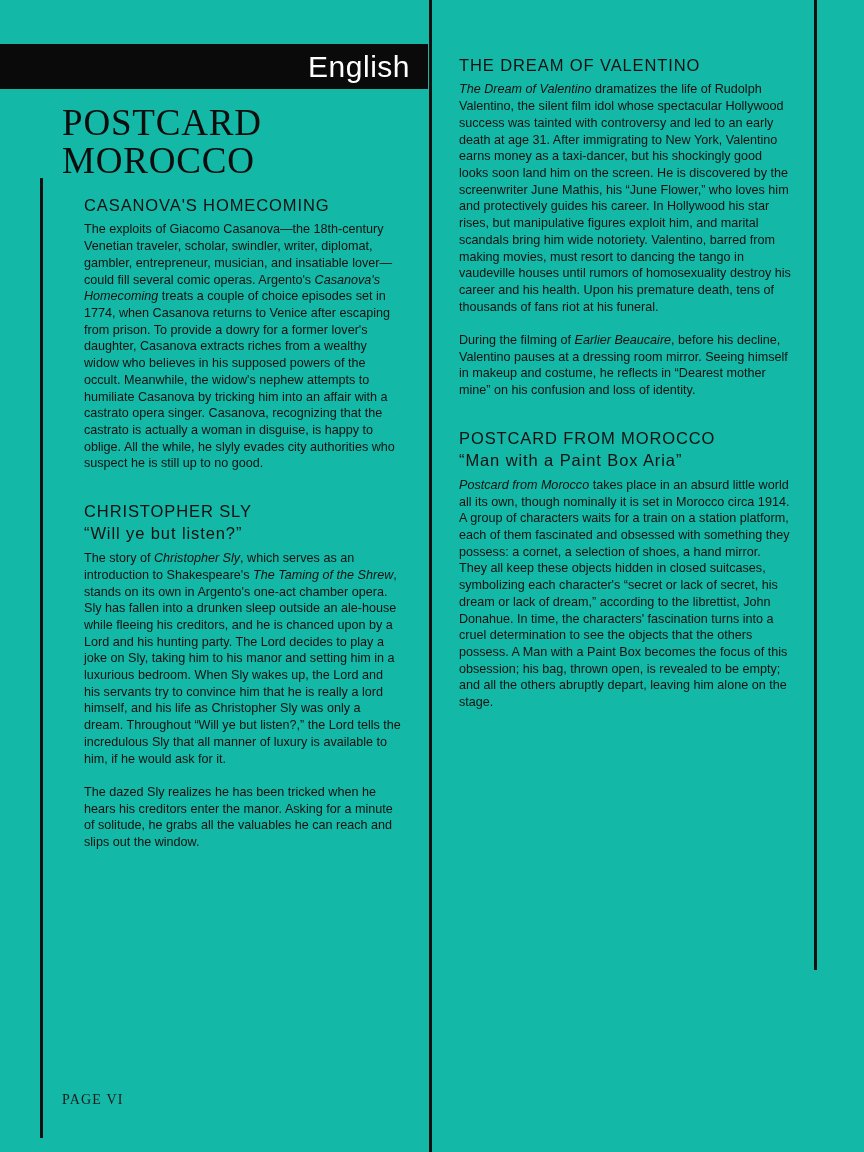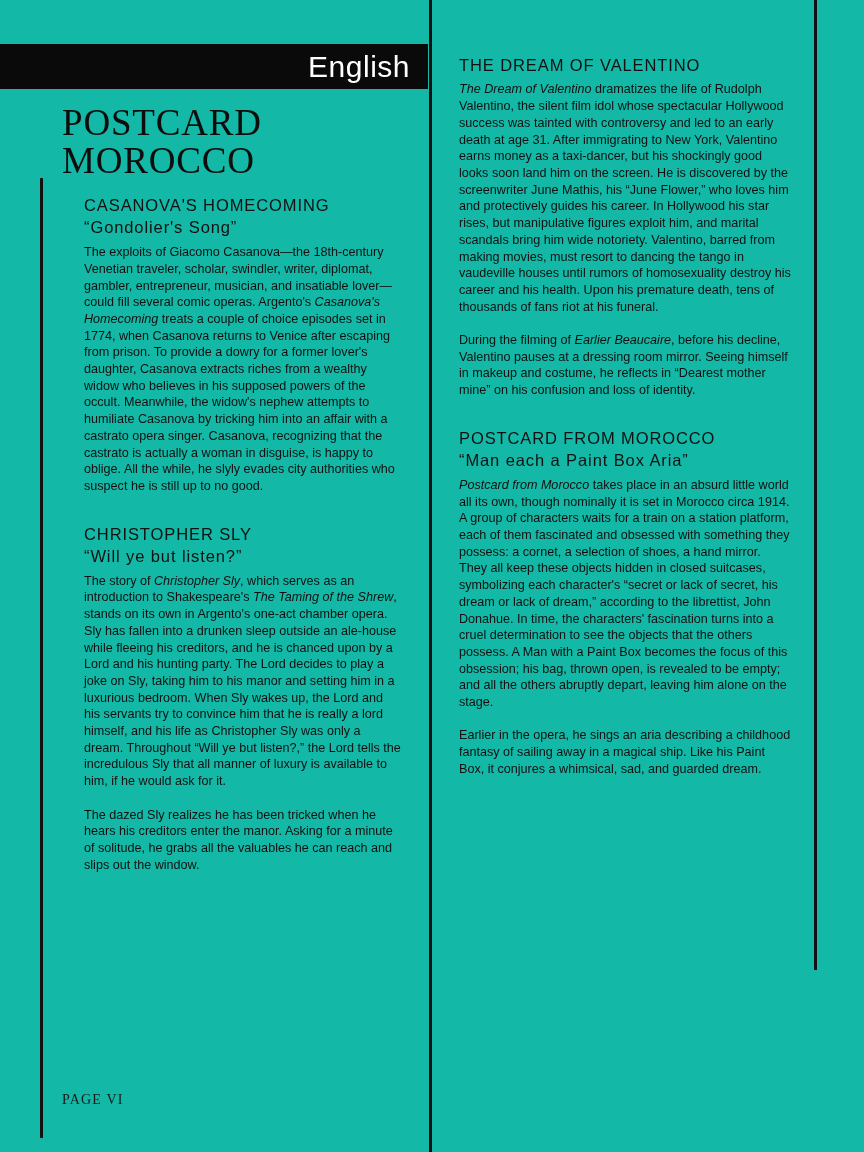--- a/index.html
+++ b/index.html
@@ -170,7 +170,6 @@
   <div class="column" id="col-left">
       <section class="work">
         <h2 class="work-title">CASANOVA'S HOMECOMING</h2>
-        <h3 class="work-aria">“Gondolier's Song”</h3>
         <p class="body-text work-intro">The exploits of Giacomo Casanova—the 18th-century Venetian traveler, scholar, swindler, writer, diplomat, gambler, entrepreneur, musician, and insatiable lover—could fill several comic operas. Argento's <i>Casanova's Homecoming</i> treats a couple of choice episodes set in 1774, when Casanova returns to Venice after escaping from prison. To provide a dowry for a former lover's daughter, Casanova extracts riches from a wealthy widow who believes in his supposed powers of the occult. Meanwhile, the widow's nephew attempts to humiliate Casanova by tricking him into an affair with a castrato opera singer. Casanova, recognizing that the castrato is actually a woman in disguise, is happy to oblige. All the while, he slyly evades city authorities who suspect he is still up to no good.</p>
       </section>
       <section class="work">

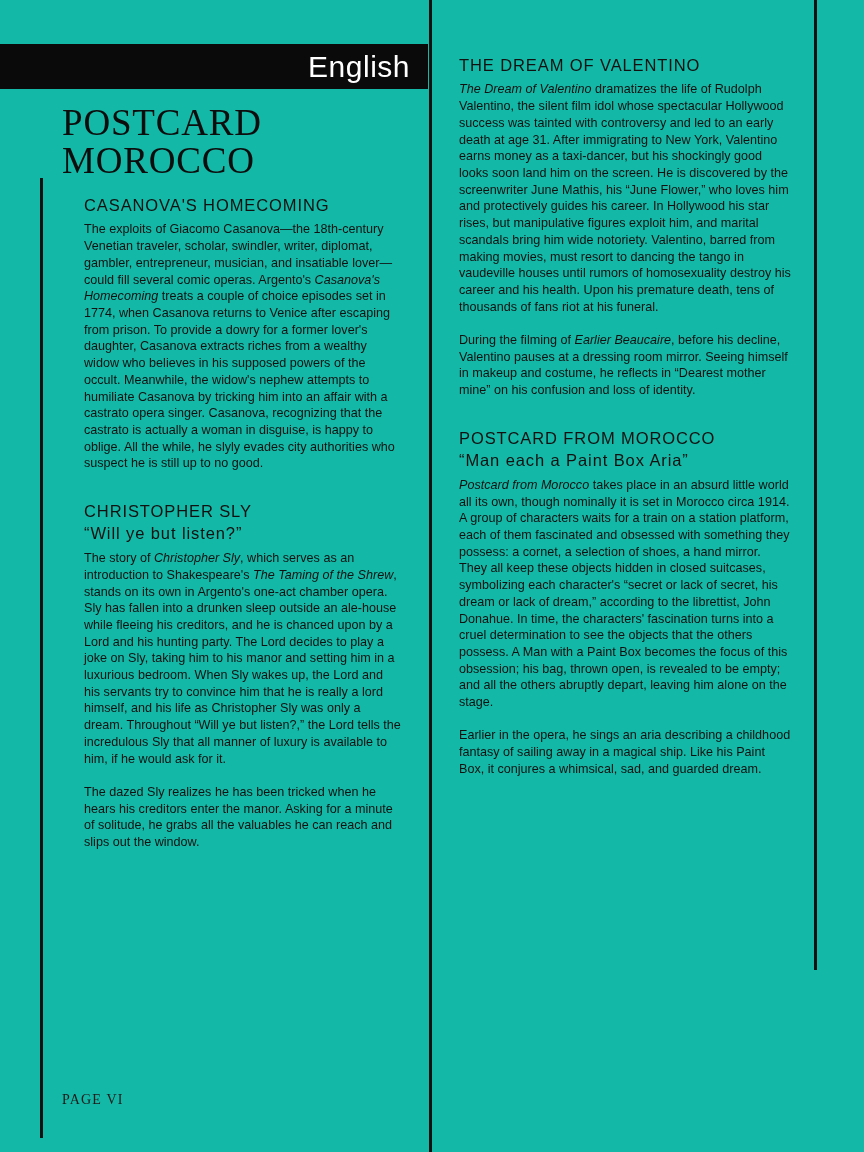--- a/index.html
+++ b/index.html
@@ -187,7 +187,7 @@
       </section>
       <section class="work">
         <h2 class="work-title">POSTCARD FROM MOROCCO</h2>
-        <h3 class="work-aria">“Man each a Paint Box Aria”</h3>
+        <h3 class="work-aria">“Man with a Paint Box Aria”</h3>
         <p class="body-text work-intro"><i>Postcard from Morocco</i> takes place in an absurd little world all its own, though nominally it is set in Morocco circa 1914. A group of characters waits for a train on a station platform, each of them fascinated and obsessed with something they possess: a cornet, a selection of shoes, a hand mirror. They all keep these objects hidden in closed suitcases, symbolizing each character's “secret or lack of secret, his dream or lack of dream,” according to the librettist, John Donahue. In time, the characters' fascination turns into a cruel determination to see the objects that the others possess. A Man with a Paint Box becomes the focus of this obsession; his bag, thrown open, is revealed to be empty; and all the others abruptly depart, leaving him alone on the stage.</p>
         <p class="body-text">Earlier in the opera, he sings an aria describing a childhood fantasy of sailing away in a magical ship. Like his Paint Box, it conjures a whimsical, sad, and guarded dream.</p>
       </section>

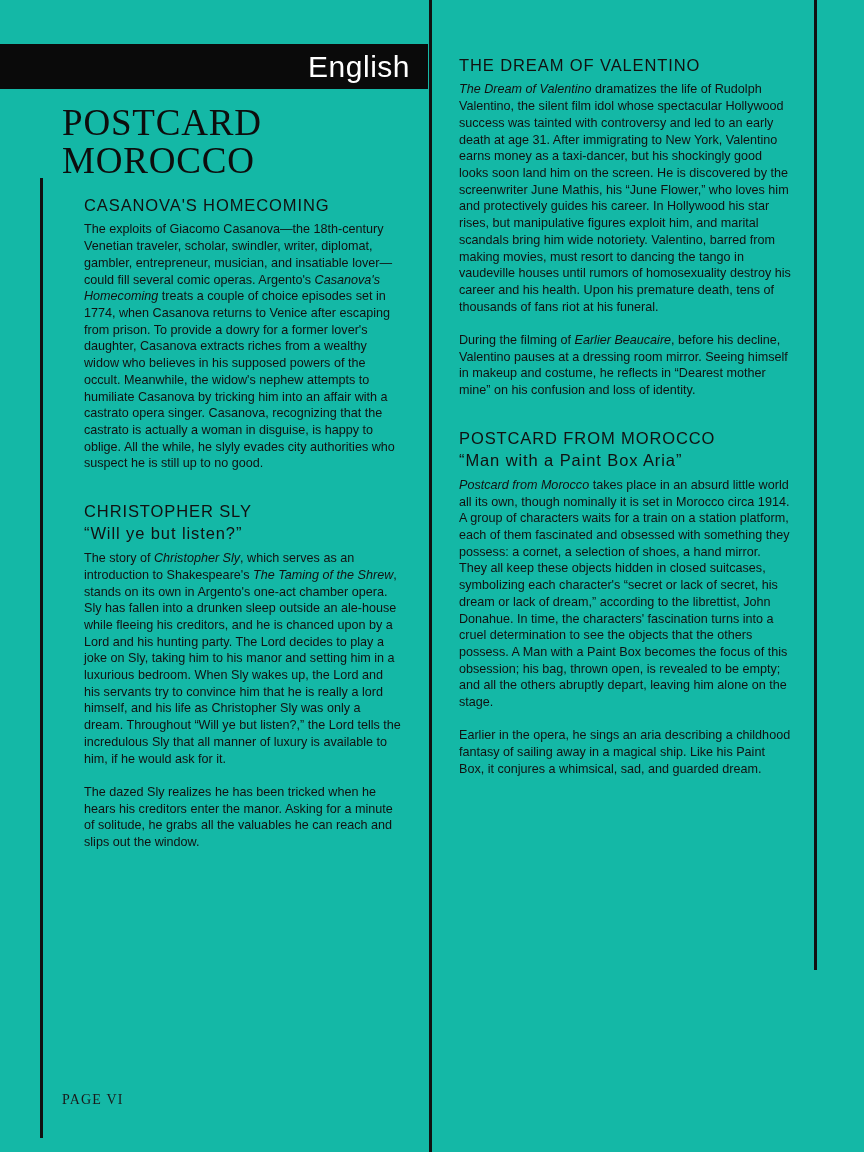--- a/index.html
+++ b/index.html
@@ -189,7 +189,6 @@
         <h2 class="work-title">POSTCARD FROM MOROCCO</h2>
         <h3 class="work-aria">“Man with a Paint Box Aria”</h3>
         <p class="body-text work-intro"><i>Postcard from Morocco</i> takes place in an absurd little world all its own, though nominally it is set in Morocco circa 1914. A group of characters waits for a train on a station platform, each of them fascinated and obsessed with something they possess: a cornet, a selection of shoes, a hand mirror. They all keep these objects hidden in closed suitcases, symbolizing each character's “secret or lack of secret, his dream or lack of dream,” according to the librettist, John Donahue. In time, the characters' fascination turns into a cruel determination to see the objects that the others possess. A Man with a Paint Box becomes the focus of this obsession; his bag, thrown open, is revealed to be empty; and all the others abruptly depart, leaving him alone on the stage.</p>
-        <p class="body-text">Earlier in the opera, he sings an aria describing a childhood fantasy of sailing away in a magical ship. Like his Paint Box, it conjures a whimsical, sad, and guarded dream.</p>
       </section>
     </div>
 

